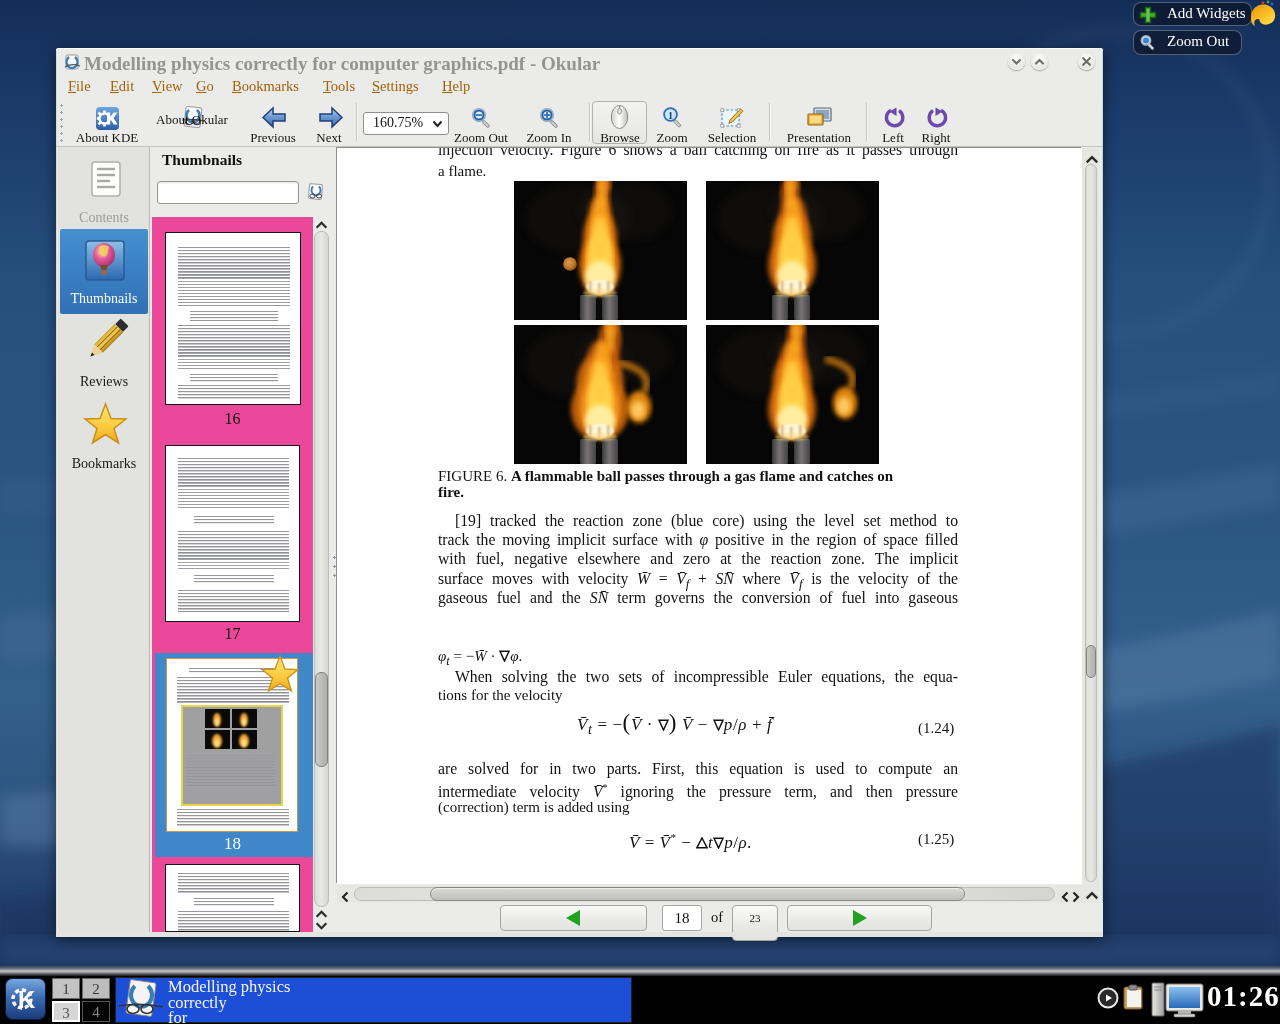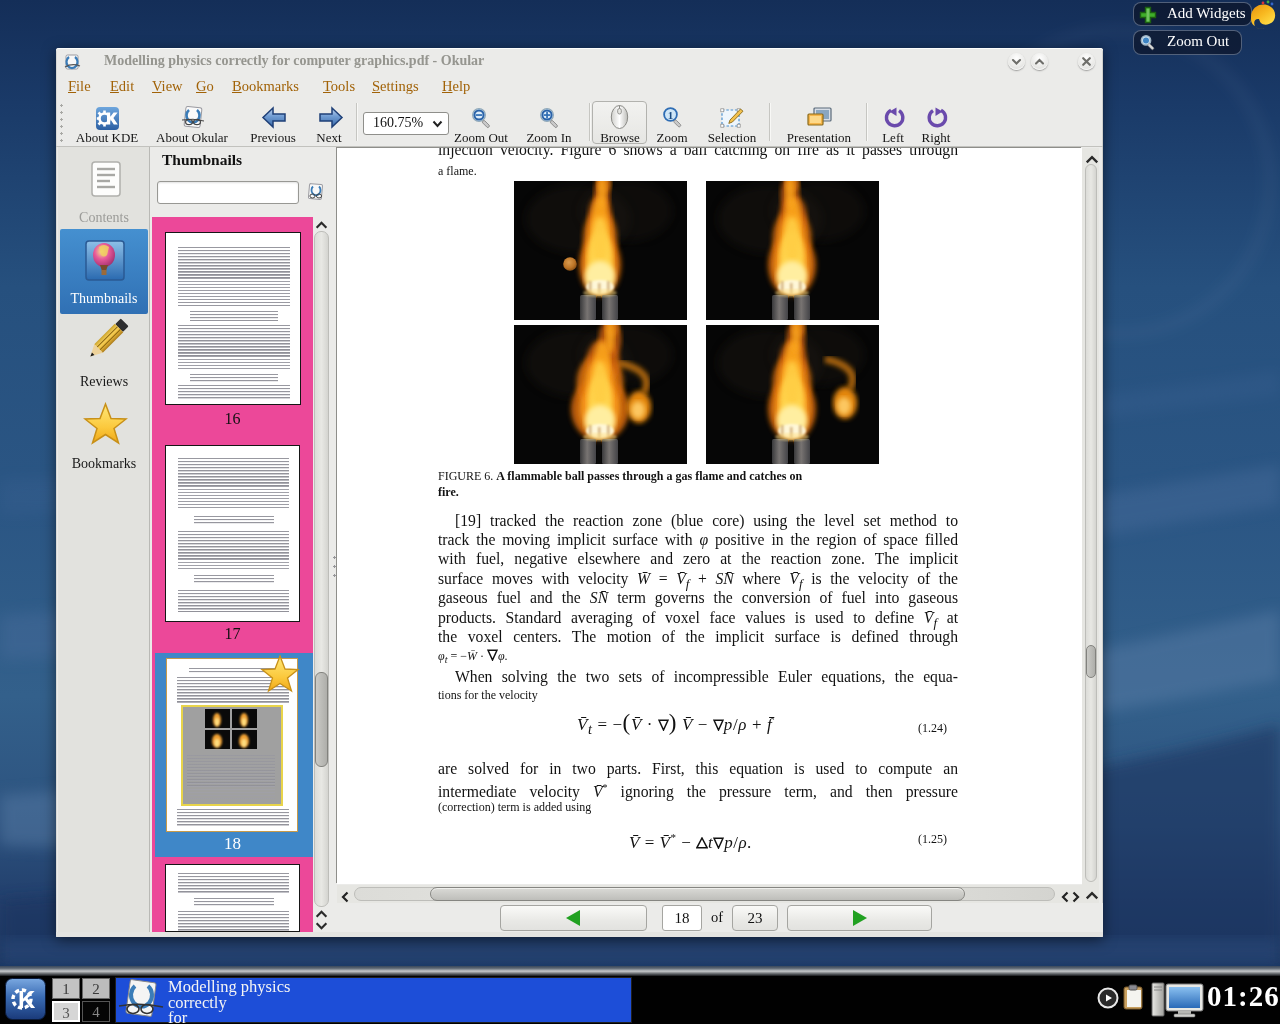--- a/index.html
+++ b/index.html
@@ -15,7 +15,7 @@
 .picon { position:absolute; left:3px; top:1px; }
 
 #win { position:absolute; left:56px; top:48px; width:1047px; height:889px; background:#ebebe9; border-radius:3px 3px 0 0; box-shadow:0 3px 14px rgba(0,0,0,0.5), inset 0 1px 0 #fdfdfc, inset 1px 0 0 #d8d8d5, inset -1px 0 0 #cfcfcc; }
-#titletxt2 { position:absolute; left:48px; top:5px; font-size:14px; font-weight:bold; color:#95958f; white-space:nowrap; }
+#titletxt2 { position:absolute; left:28px; top:5px; font-size:19px; font-weight:bold; color:#95958f; white-space:nowrap; }
 .titlebtn { position:absolute; width:17px; height:17px; border-radius:50%; background:radial-gradient(circle at 50% 32%,#ffffff,#ebebe9 55%,#cfcfcc); box-shadow:0 1px 1.5px rgba(0,0,0,0.35), inset 0 -1px 1px rgba(255,255,255,0.8); }
 
 .mi { position:absolute; top:30px; font-size:14.5px; color:#a16207; }

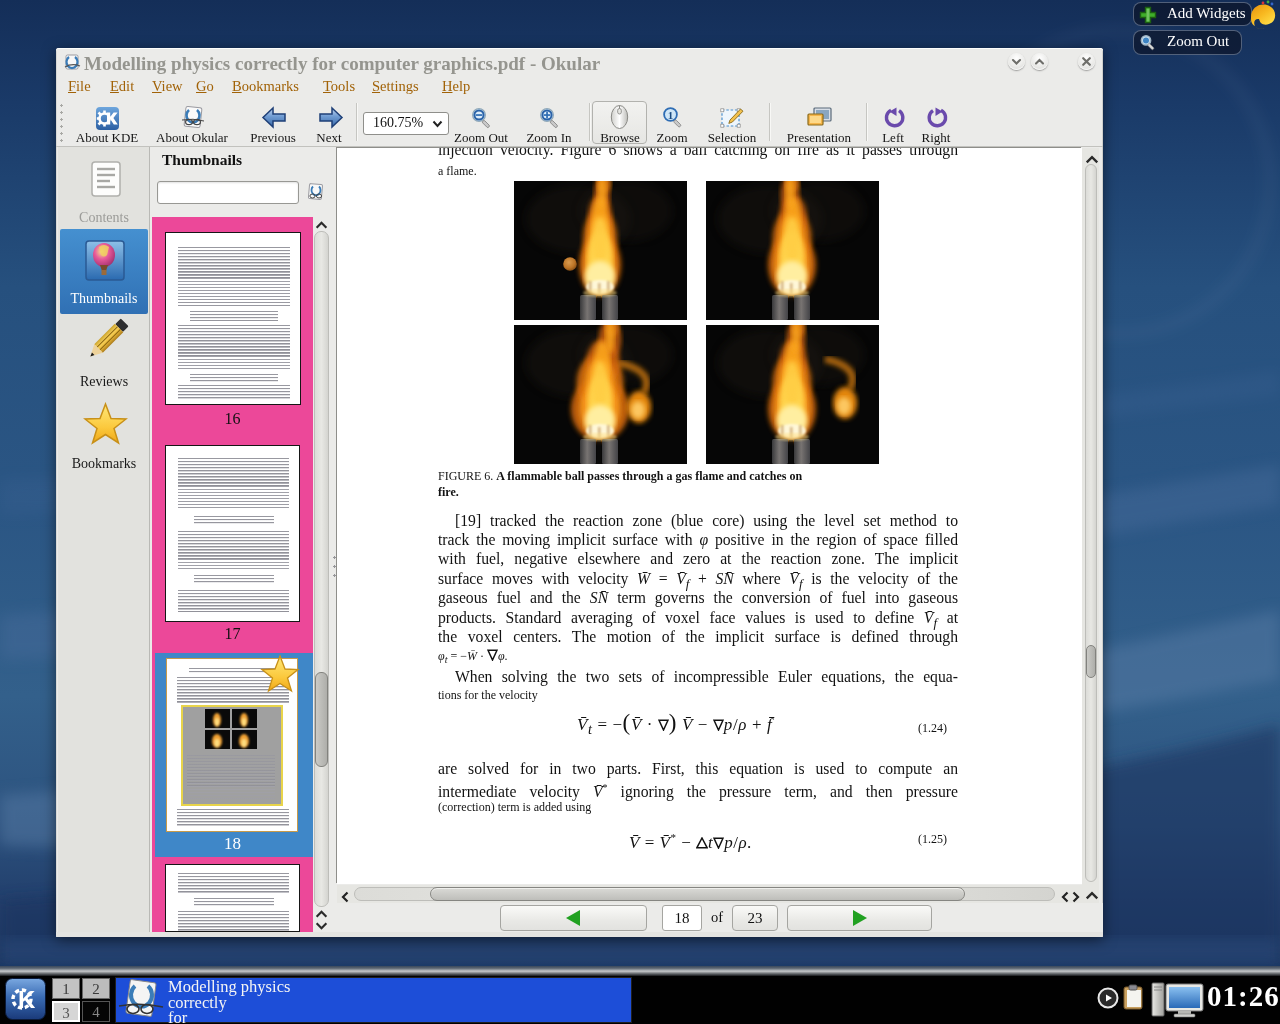--- a/index.html
+++ b/index.html
@@ -185,7 +185,7 @@
       <ellipse cx="17" cy="17" rx="3.4" ry="2.6" fill="none" stroke="#444" stroke-width="1.2"></ellipse>
       <path d="M2 15 Q13 13 24 16" stroke="#444" stroke-width="1" fill="none"></path>
     </svg>
-  <div class="tbl" style="left:71px;top:82px;">About Okular</div>
+  <div class="tbl" style="left:71px;top:64px;">About Okular</div>
   <svg class="tbicon" style="left:205px;top:58px;" width="27" height="24" viewBox="0 0 27 24">
       <path d="M12 2 L2 11.5 L12 21 L12 15 L24 15 L24 8 L12 8 Z" fill="url(#arrg1)" stroke="#1e3f77" stroke-width="1.5"></path>
       <defs>

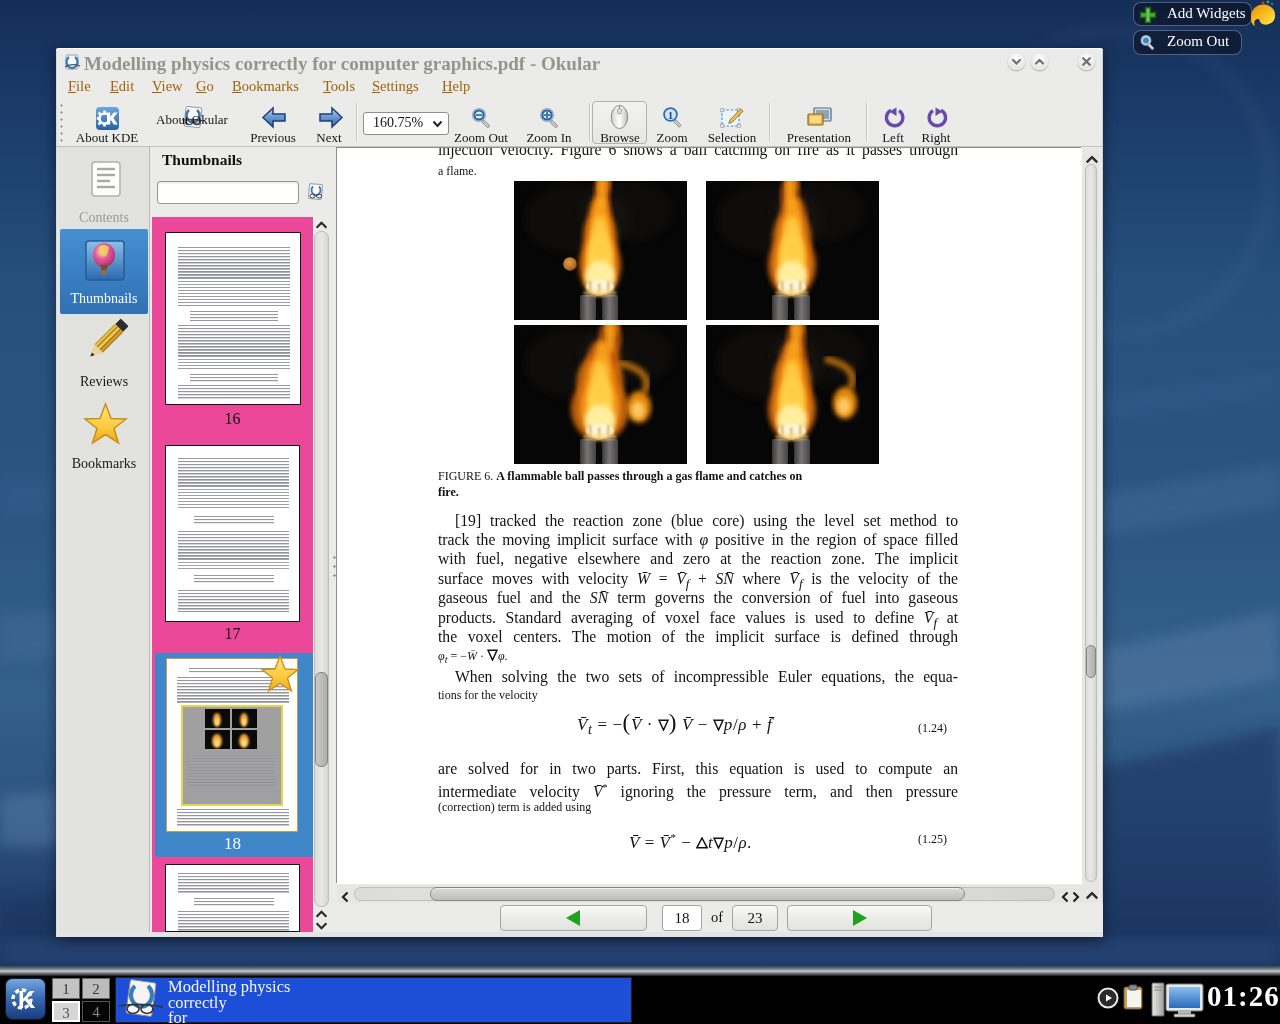--- a/index.html
+++ b/index.html
@@ -46,7 +46,7 @@
 #splitdots { position:absolute; left:277px; top:505px; width:3px; height:30px; background-image:radial-gradient(circle,#96969a 1px,transparent 1.2px); background-size:3px 9px; }
 
 #docview { position:absolute; left:281px; top:100px; width:745px; height:736px; background:#fff; overflow:hidden; box-shadow:-1px -1px 0 #8e8e8a; }
-.dl { position:absolute; font-size:12px; color:#121212; white-space:nowrap; line-height:19px; }
+.dl { position:absolute; font-size:15px; color:#121212; white-space:nowrap; line-height:19px; }
 .dlj { position:absolute; font-size:15.7px; color:#121212; text-align:justify; text-align-last:justify; line-height:19px; height:19px; overflow:visible; }
 .dlj span { display:inline-block; width:100%; }
 .fireimg { position:absolute; width:173px; height:139px; }

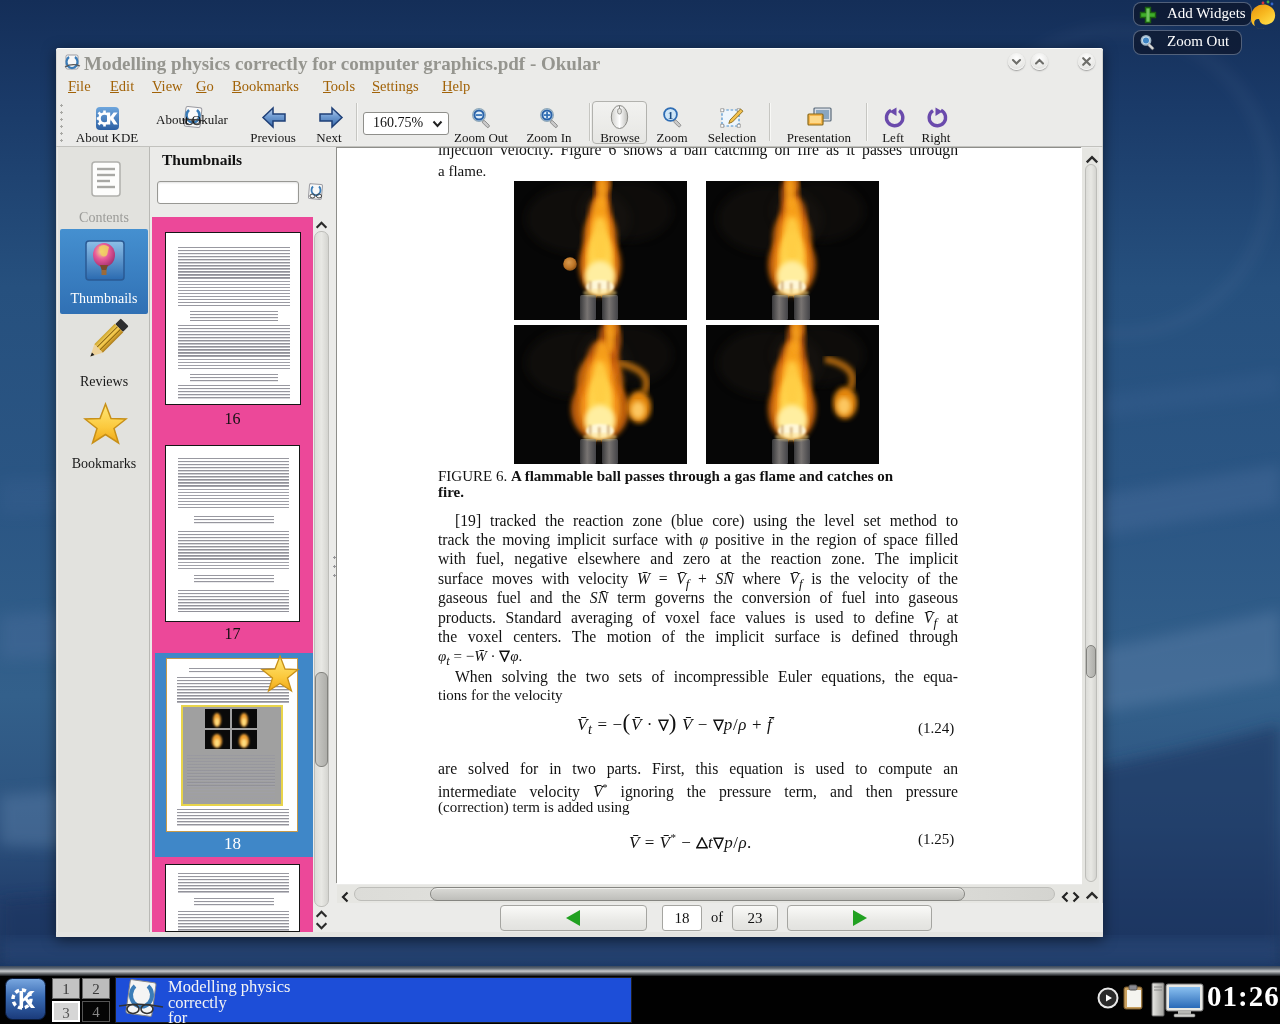--- a/index.html
+++ b/index.html
@@ -539,7 +539,6 @@
     <div class="dlj" style="left:101px;top:401px;width:520px;"><span>with fuel, negative elsewhere and zero at the reaction zone. The implicit</span></div>
     <div class="dlj" style="left:101px;top:420.5px;width:520px;"><span>surface moves with velocity <i>W̄</i> = <i>V̄<sub>f</sub></i> + <i>SN̄</i> where <i>V̄<sub>f</sub></i> is the velocity of the</span></div>
     <div class="dlj" style="left:101px;top:440px;width:520px;"><span>gaseous fuel and the <i>SN̄</i> term governs the conversion of fuel into gaseous</span></div>
-    <div class="dlj" style="left:101px;top:459.5px;width:520px;"><span>products. Standard averaging of voxel face values is used to define <i>V̄<sub>f</sub></i> at</span></div>
     <div class="dlj" style="left:101px;top:479px;width:520px;"><span>the voxel centers. The motion of the implicit surface is defined through</span></div>
     <div class="dl" style="left:101px;top:498.5px;"><i>φ<sub>t</sub></i> = −<i>W̄</i> · <svg class="nab" width="11" height="12" viewBox="0 0 11 12">
           <path d="M1 1.2 H10 L5.5 11 Z" fill="none" stroke="#121212" stroke-width="1.5"></path>

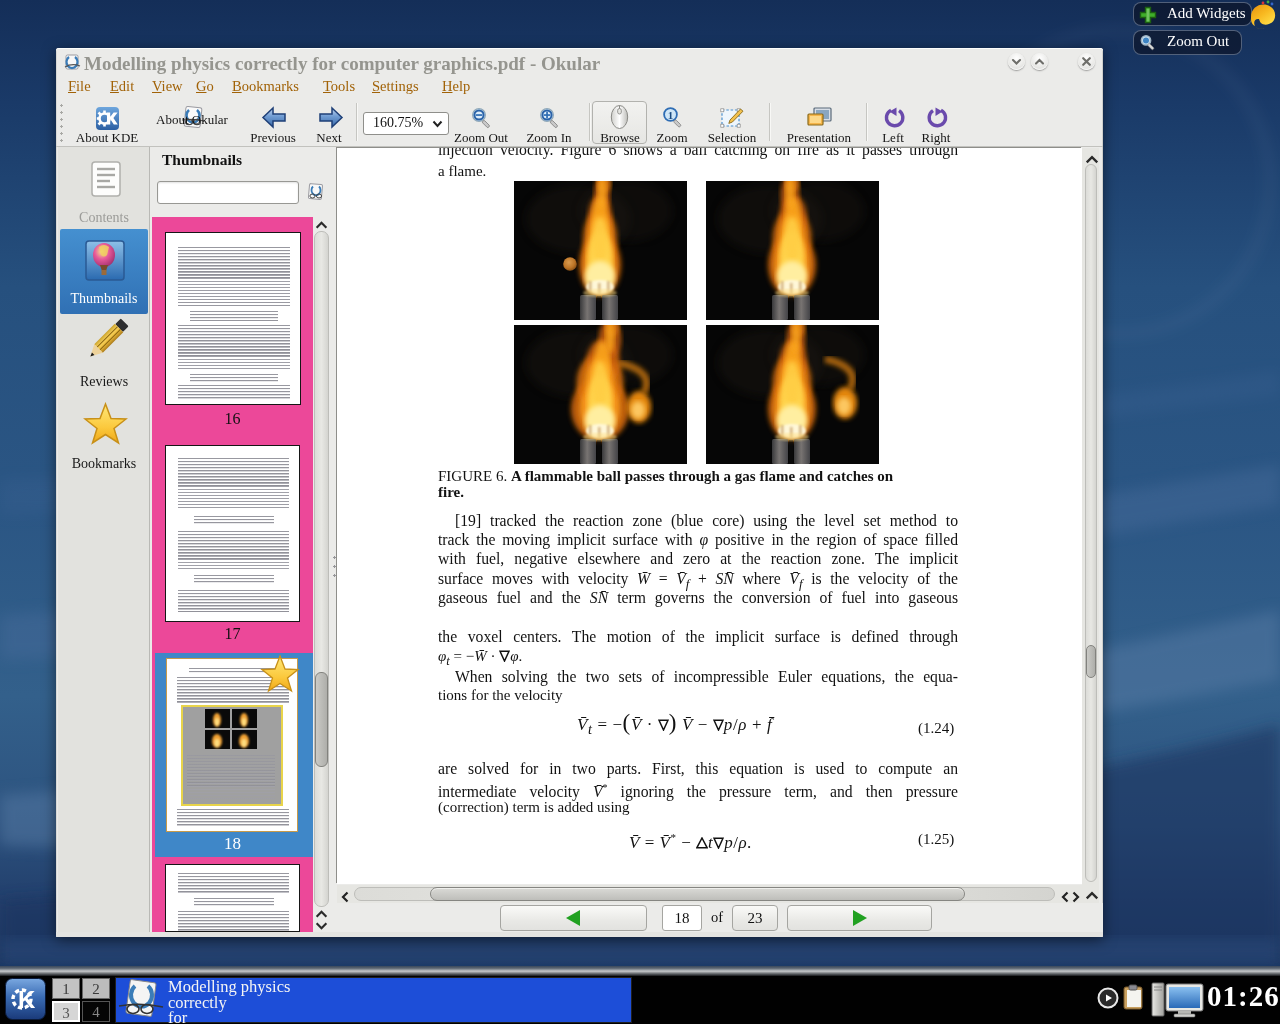--- a/index.html
+++ b/index.html
@@ -539,7 +539,6 @@
     <div class="dlj" style="left:101px;top:401px;width:520px;"><span>with fuel, negative elsewhere and zero at the reaction zone. The implicit</span></div>
     <div class="dlj" style="left:101px;top:420.5px;width:520px;"><span>surface moves with velocity <i>W̄</i> = <i>V̄<sub>f</sub></i> + <i>SN̄</i> where <i>V̄<sub>f</sub></i> is the velocity of the</span></div>
     <div class="dlj" style="left:101px;top:440px;width:520px;"><span>gaseous fuel and the <i>SN̄</i> term governs the conversion of fuel into gaseous</span></div>
-    <div class="dlj" style="left:101px;top:479px;width:520px;"><span>the voxel centers. The motion of the implicit surface is defined through</span></div>
     <div class="dl" style="left:101px;top:498.5px;"><i>φ<sub>t</sub></i> = −<i>W̄</i> · <svg class="nab" width="11" height="12" viewBox="0 0 11 12">
           <path d="M1 1.2 H10 L5.5 11 Z" fill="none" stroke="#121212" stroke-width="1.5"></path>
         </svg><i>φ</i>.</div>

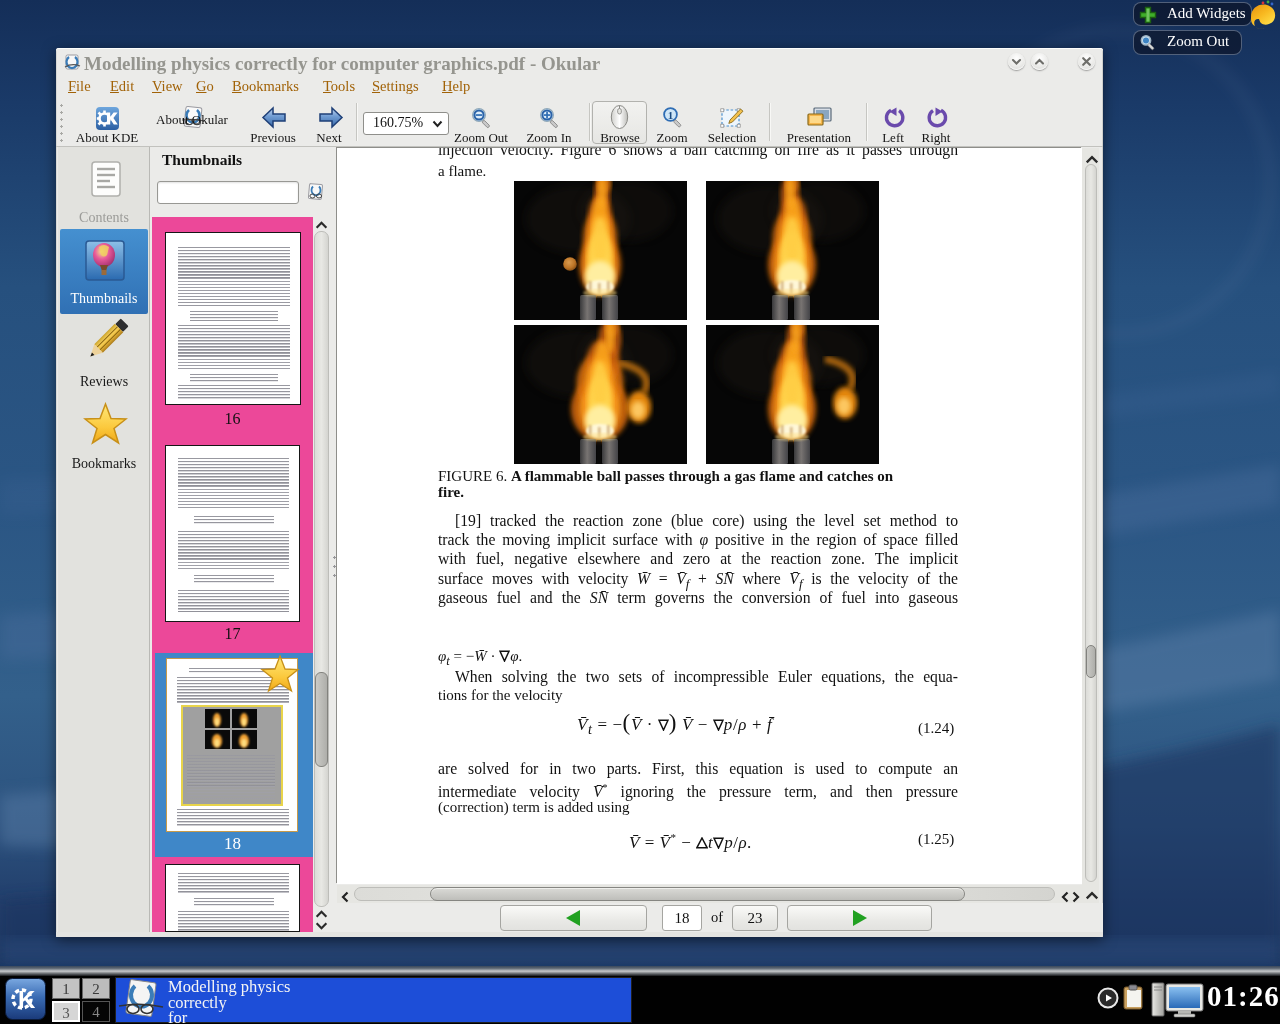--- a/index.html
+++ b/index.html
@@ -592,7 +592,7 @@
   <div class="greentri" style="left:510px;top:862px;border-top:8.5px solid transparent;border-bottom:8.5px solid transparent;border-right:14px solid #21a121;"></div>
   <div style="position:absolute;left:606px;top:857px;width:40px;height:26px;background:#fff;border:1px solid #a5a5a1;border-radius:3px;text-align:center;font-size:15px;line-height:24px;color:#111;">18</div>
   <div style="position:absolute;left:655px;top:861px;font-size:14.5px;color:#111;">of</div>
-  <div class="navbtn" style="left:676px;top:857px;width:46px;height:26px;text-align:center;font-size:15px;line-height:24px;color:#111;">23</div>
+  <div class="navbtn" style="left:676px;top:857px;width:46px;height:36px;text-align:center;font-size:11px;line-height:24px;color:#111;">23</div>
   <div class="navbtn" style="left:731px;top:857px;width:145px;height:26px;"></div>
   <div class="greentri" style="left:797px;top:862px;border-top:8.5px solid transparent;border-bottom:8.5px solid transparent;border-left:14px solid #21a121;"></div>
 

